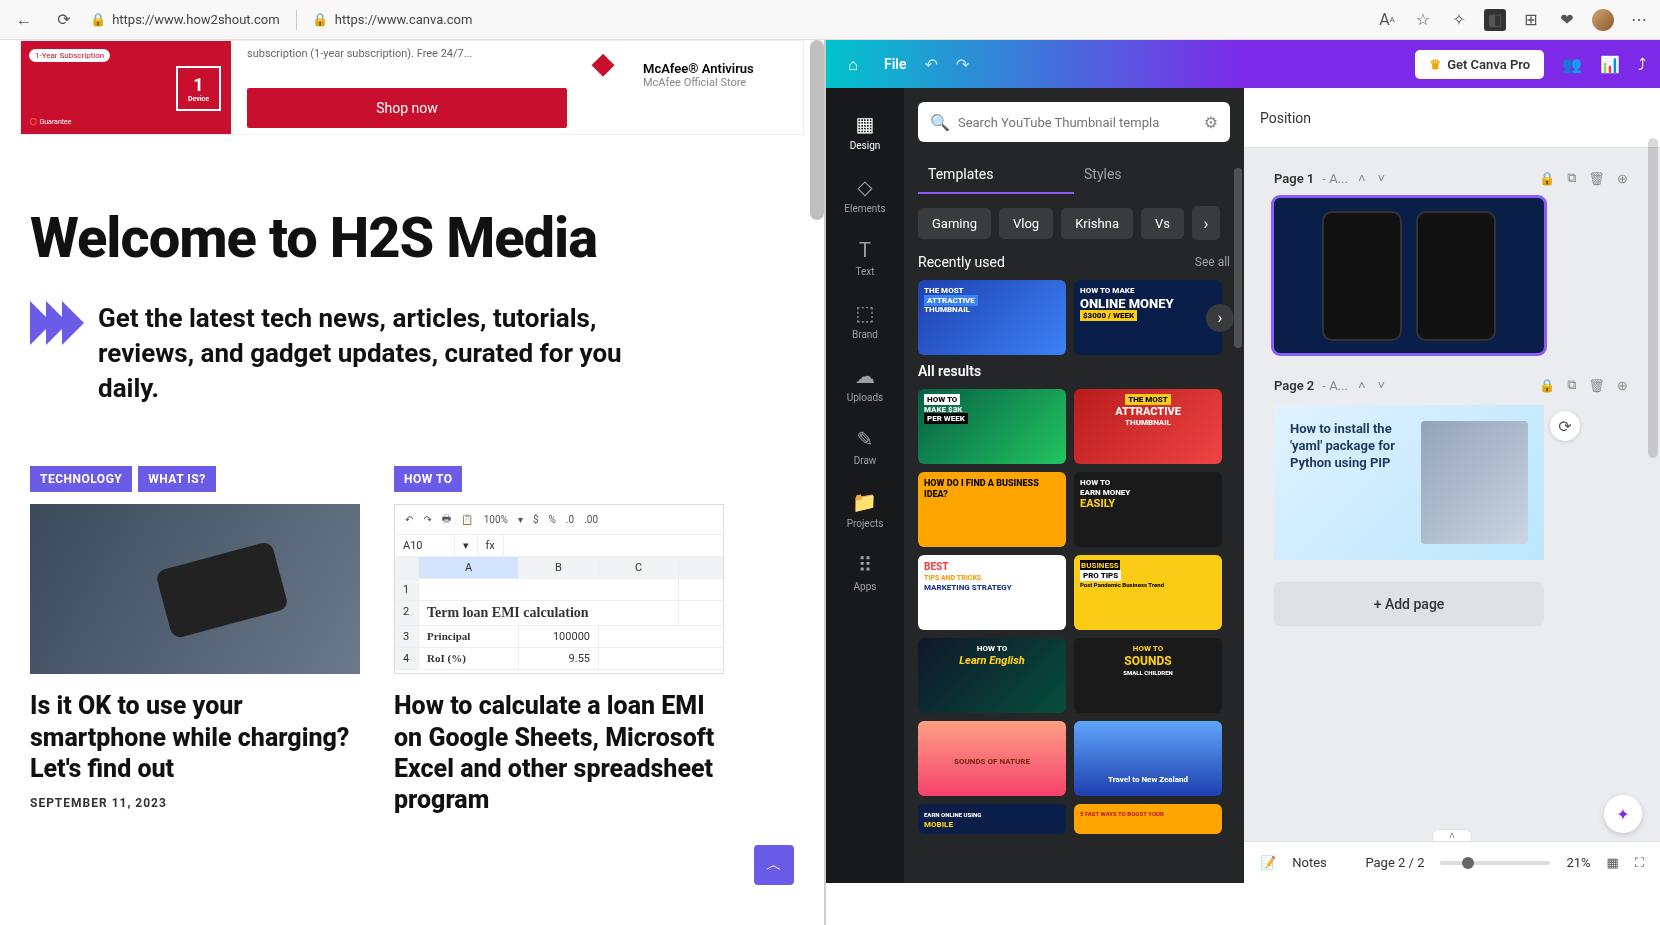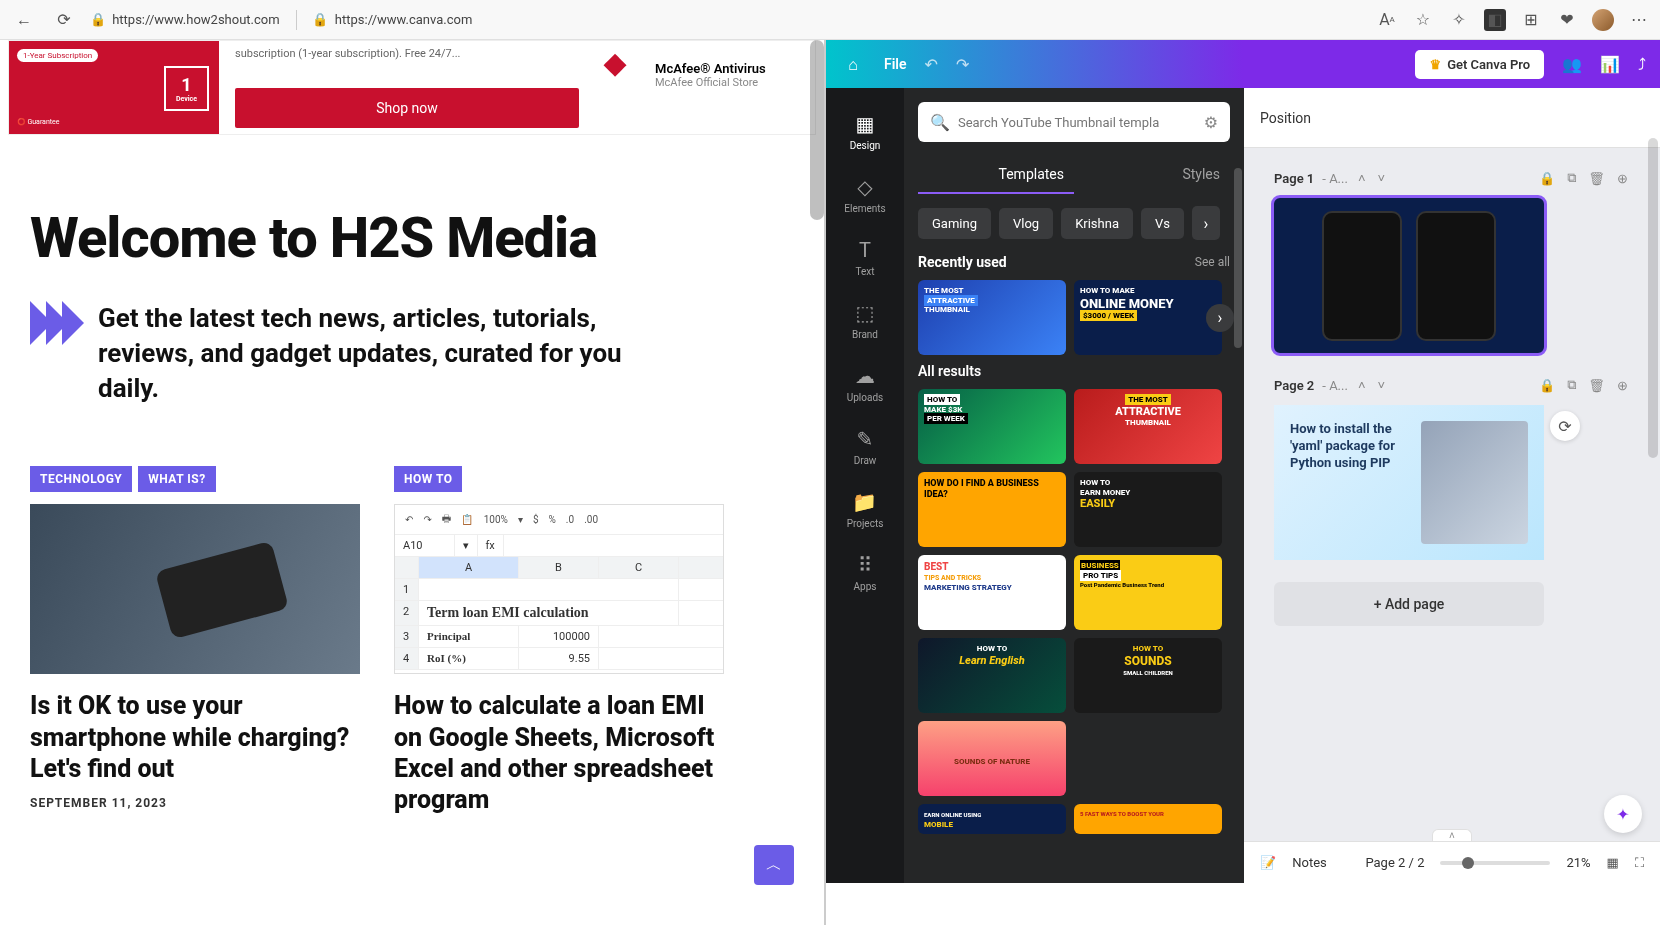--- a/index.html
+++ b/index.html
@@ -17,7 +17,7 @@
 .pane-left{width:826px;position:relative;border-right:2px solid #ccc}
 .pane-right{width:834px;position:relative}
 .scrollbar-v{position:absolute;right:0;top:0;width:14px;height:180px;background:rgba(0,0,0,.25);border-radius:7px}
-.ad-banner{display:flex;margin:0 8px;height:95px;border:1px solid #eee;background:#fff}
+.ad-banner{display:flex;margin:0 20px;height:95px;border:1px solid #eee;background:#fff}
 .ad-red{width:210px;background:#c8102e;color:#fff;font-size:9px;padding:8px;position:relative}
 .ad-red .pill{background:#fff;color:#c8102e;font-size:8px;padding:2px 6px;border-radius:8px;display:inline-block}
 .ad-red .box{position:absolute;right:10px;top:25px;width:45px;height:45px;border:2px solid #fff;display:flex;flex-direction:column;align-items:center;justify-content:center;font-size:18px;font-weight:bold}

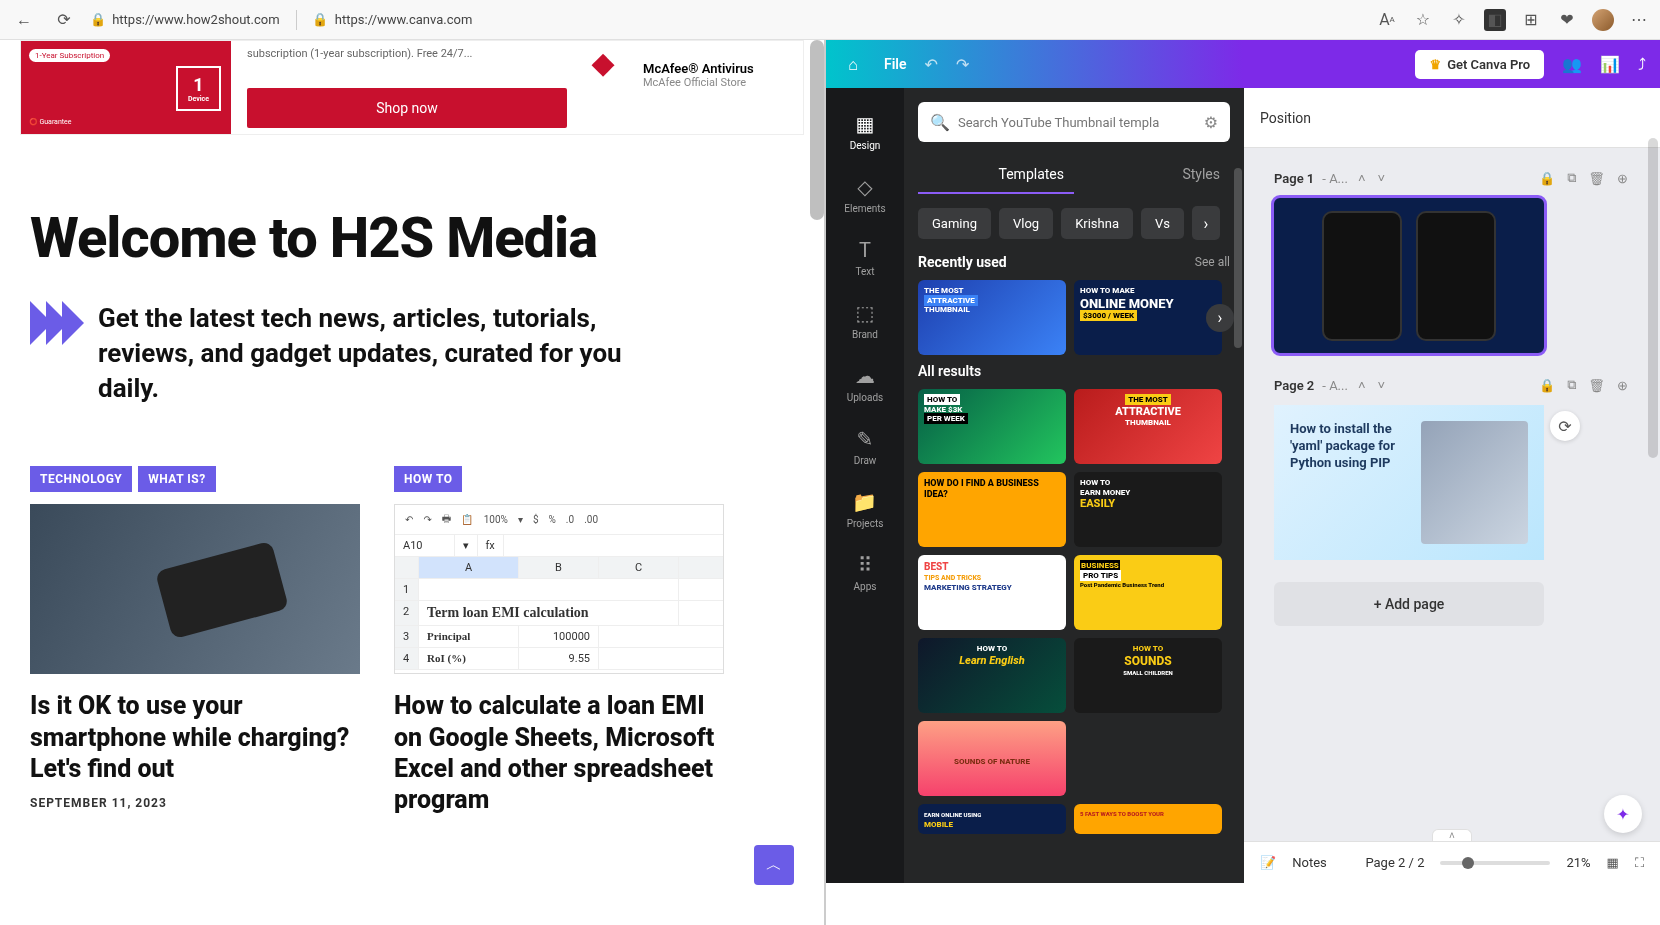--- a/index.html
+++ b/index.html
@@ -65,7 +65,7 @@
 .search-bar{background:#fff;border-radius:6px;height:40px;display:flex;align-items:center;padding:0 12px;color:#888;gap:8px}
 .search-bar input{border:none;outline:none;flex:1;font-size:13px;color:#333}
 .panel-tabs{display:flex;margin:14px 0 12px}
-.panel-tab{flex:1;text-align:right;padding:10px;font-size:14px;color:#a0a0a0;cursor:pointer}
+.panel-tab{flex:1;text-align:left;padding:10px;font-size:14px;color:#a0a0a0;cursor:pointer}
 .panel-tab.active{color:#fff;border-bottom:2px solid #8b5cf6}
 .chip-row{display:flex;gap:8px;margin-bottom:14px;align-items:center}
 .chip{background:#3a3b3d;padding:8px 14px;border-radius:5px;font-size:13px;white-space:nowrap}

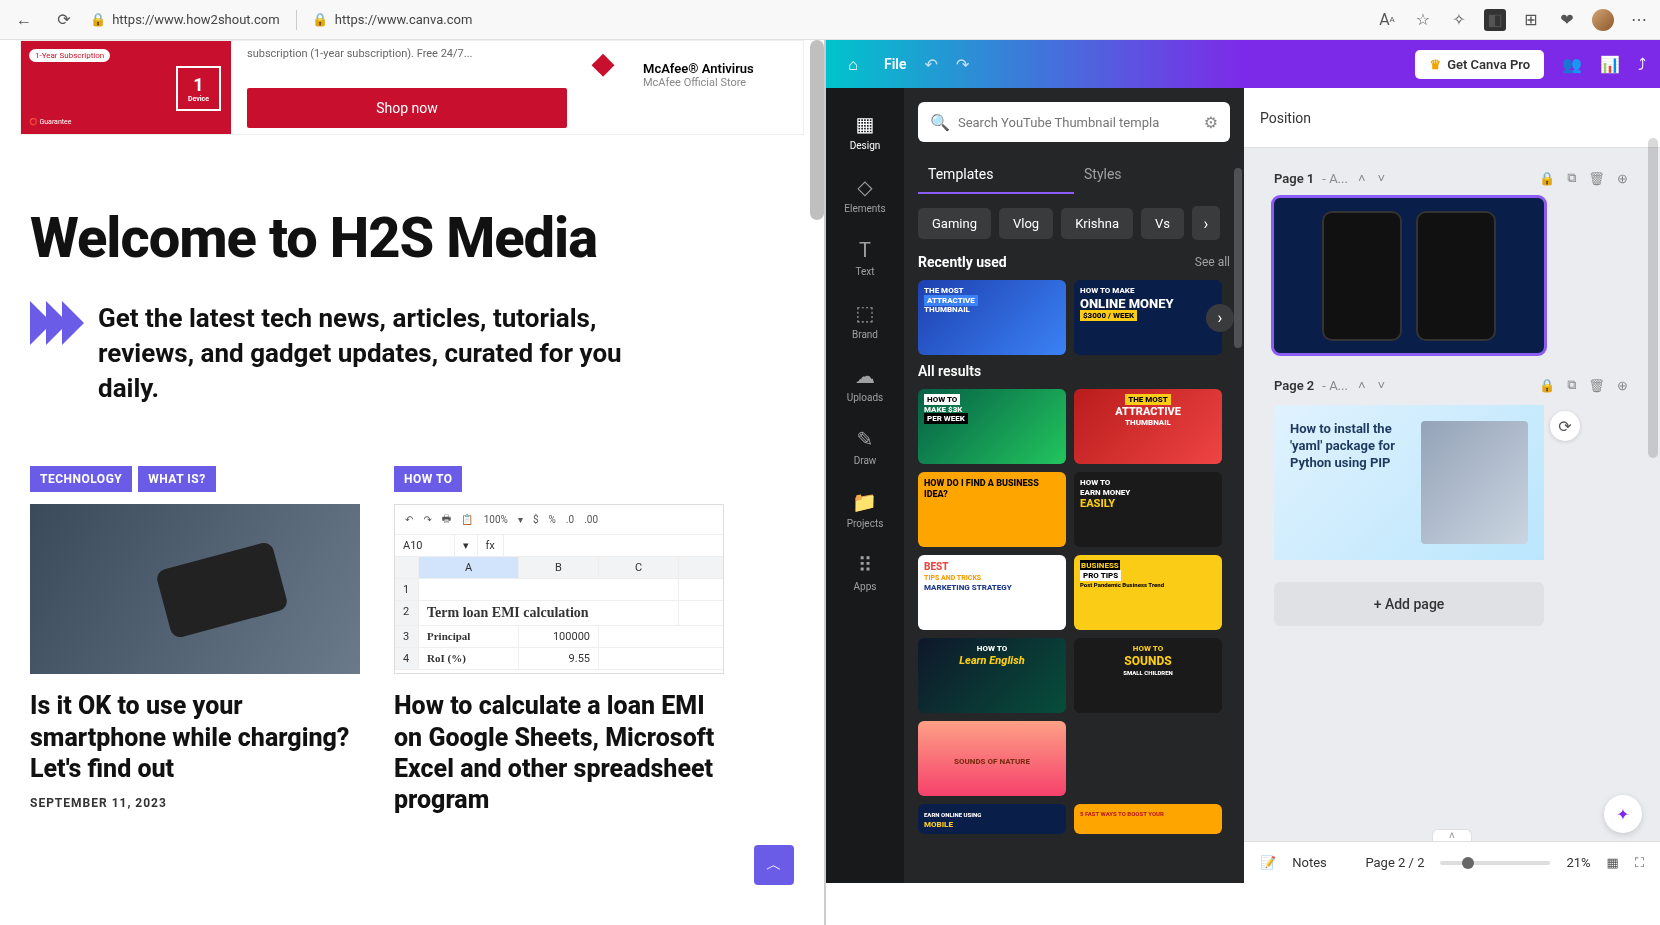--- a/index.html
+++ b/index.html
@@ -311,7 +311,7 @@
           <div class="chip-arrow">›</div>
         </div>
         <div class="section-head">
-          <span style="font-weight:700">Recently used</span>
+          <span style="font-weight:400">Recently used</span>
           <span class="see">See all</span>
         </div>
         <div class="thumb-row">

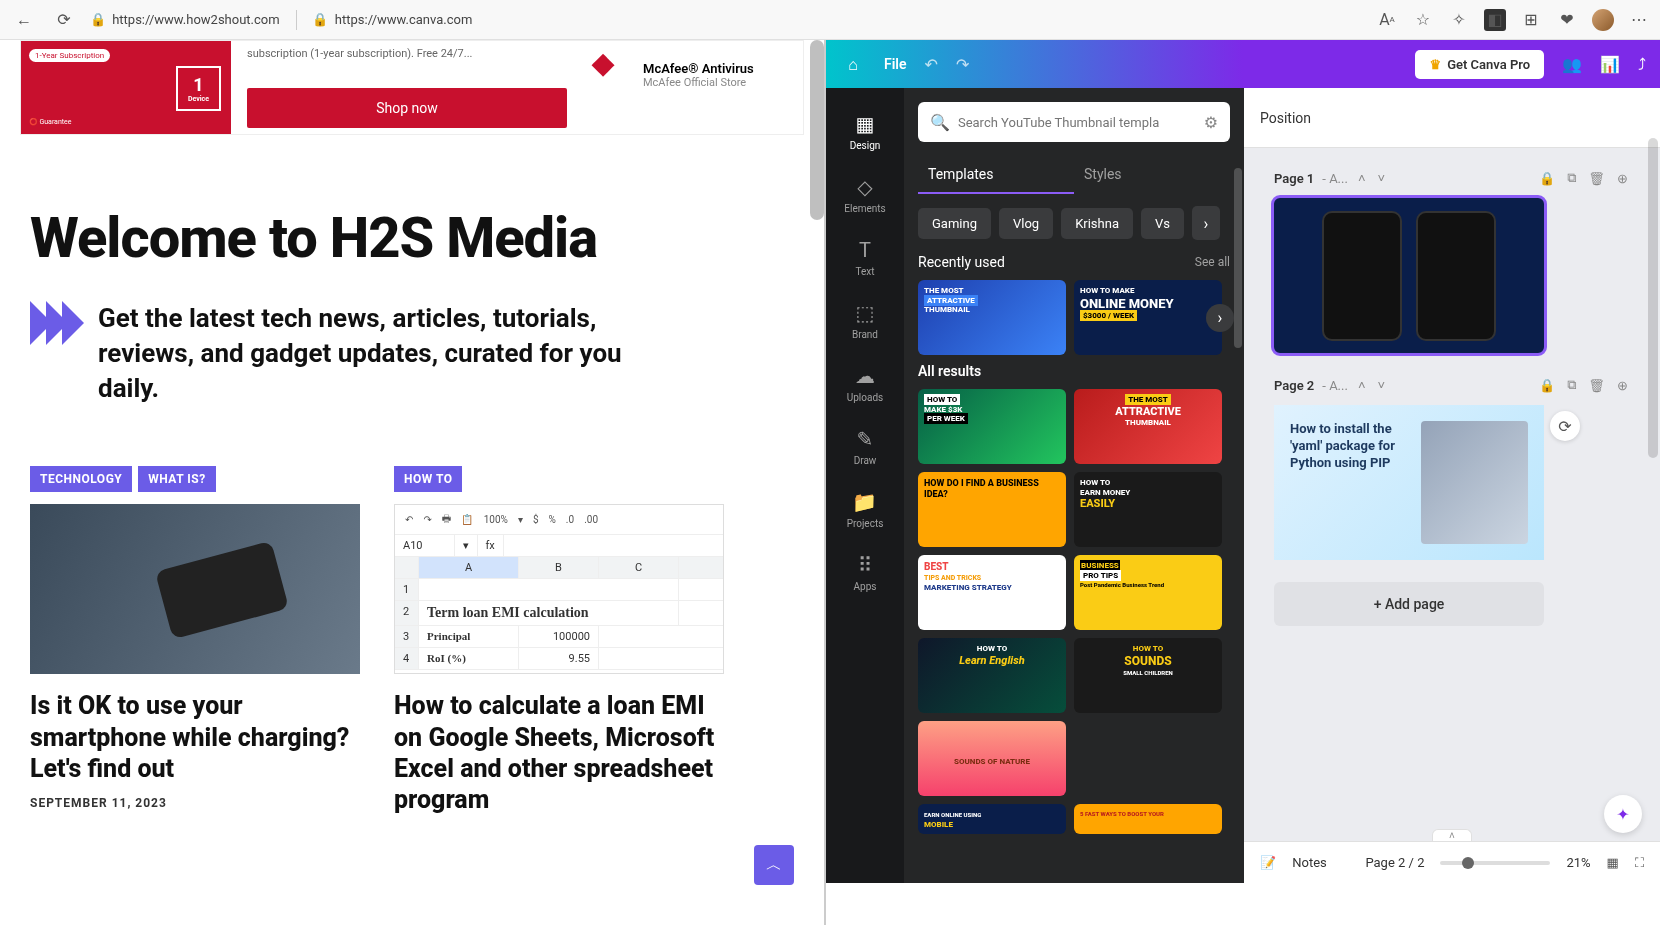--- a/index.html
+++ b/index.html
@@ -362,6 +362,9 @@
           <div class="thumb t-sunset">
               <div class="tb-txt" style="text-align:center;margin-top:30px;color:#7c2d12">SOUNDS OF NATURE</div>
             </div>
+          <div class="thumb t-travel">
+              <div class="tb-txt" style="margin-top:48px;text-align:center">Travel to New Zealand</div>
+            </div>
         </div>
         <div class="thumb-row">
           <div class="thumb t-navy" style="height:30px">

